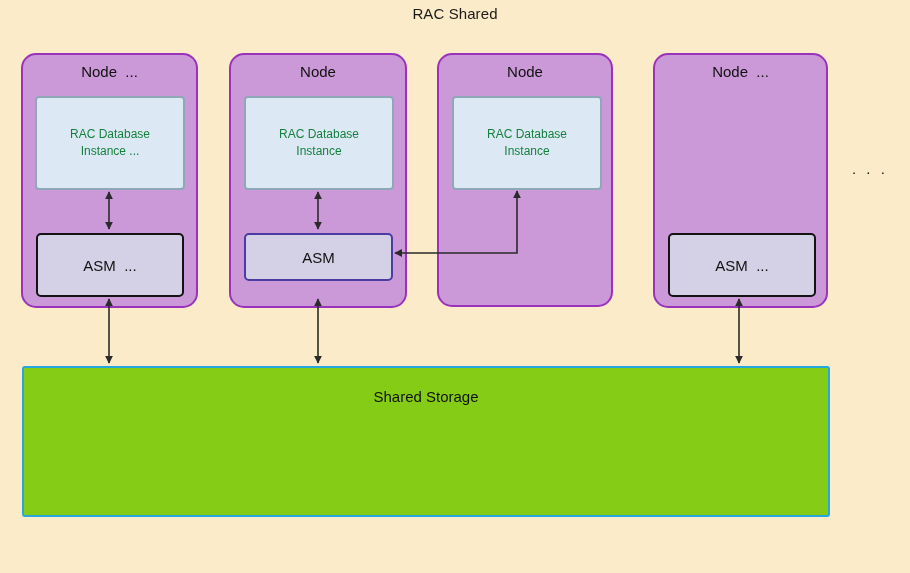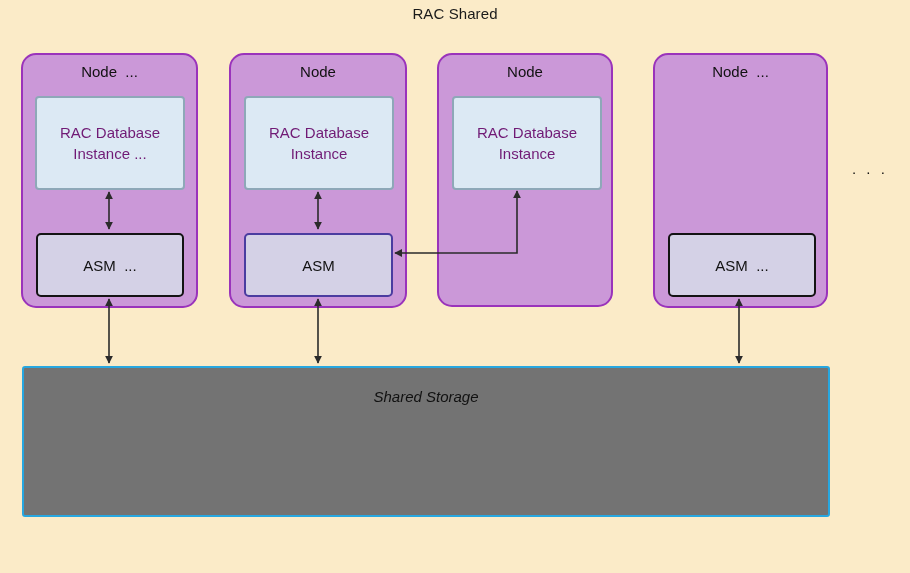--- a/index.html
+++ b/index.html
@@ -65,8 +65,8 @@
     justify-content: center;
   }
   .instance-label {
-    font-size: 15px;
-    color: #701a75;
+    font-size: 12px;
+    color: #15803d;
     text-align: center;
     line-height: 1.42;
     white-space: pre-line;

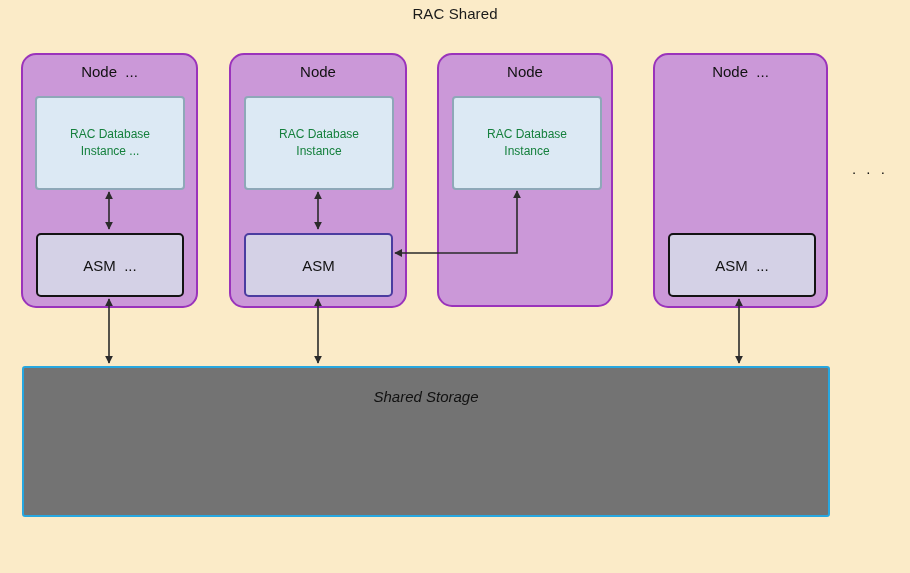--- a/index.html
+++ b/index.html
@@ -166,7 +166,7 @@
       <div class="instance-label">RAC Database
 Instance</div>
     </div>
-    <div class="asm-box accent-border" style="left:13px; top:178px; width:149px; height:64px;">
+    <div class="asm-box accent-border" style="left:13px; top:178px; width:149px; height:48px;">
       <div class="asm-label">ASM</div>
     </div>
   </div>

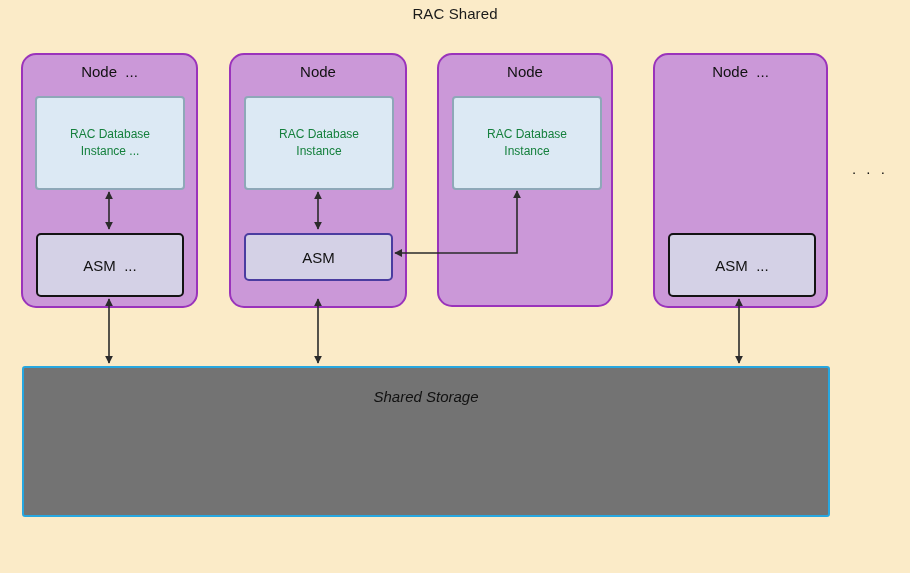--- a/index.html
+++ b/index.html
@@ -97,10 +97,9 @@
   .storage-box {
     position: absolute;
     box-sizing: border-box;
-    background: #737373;
+    background: #84cc16;
     border: 2px solid #27a7e0;
     border-radius: 3px;
-    font-style: italic;
   }
   .storage-title {
     position: absolute;

